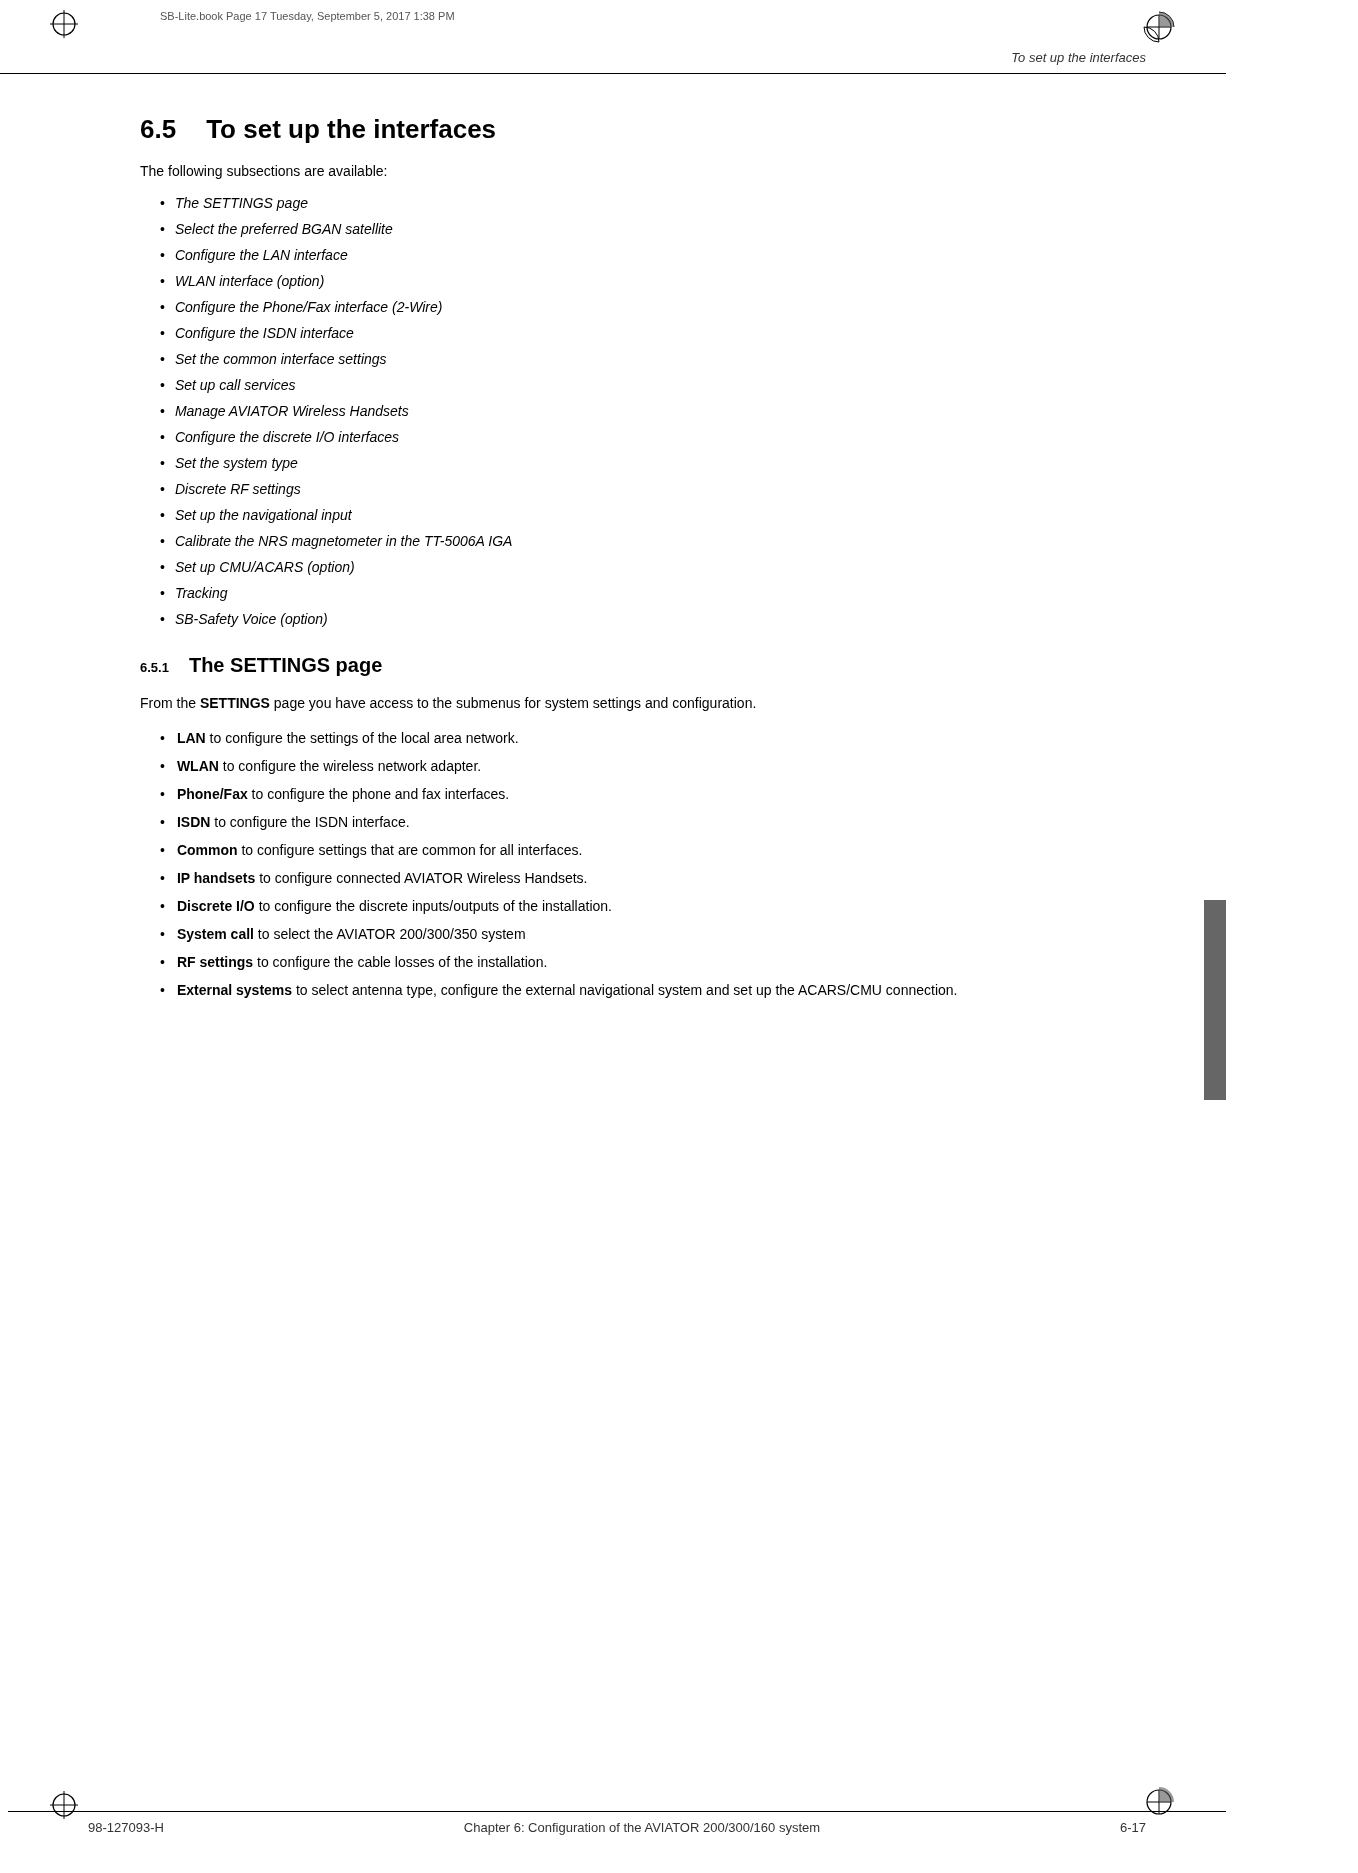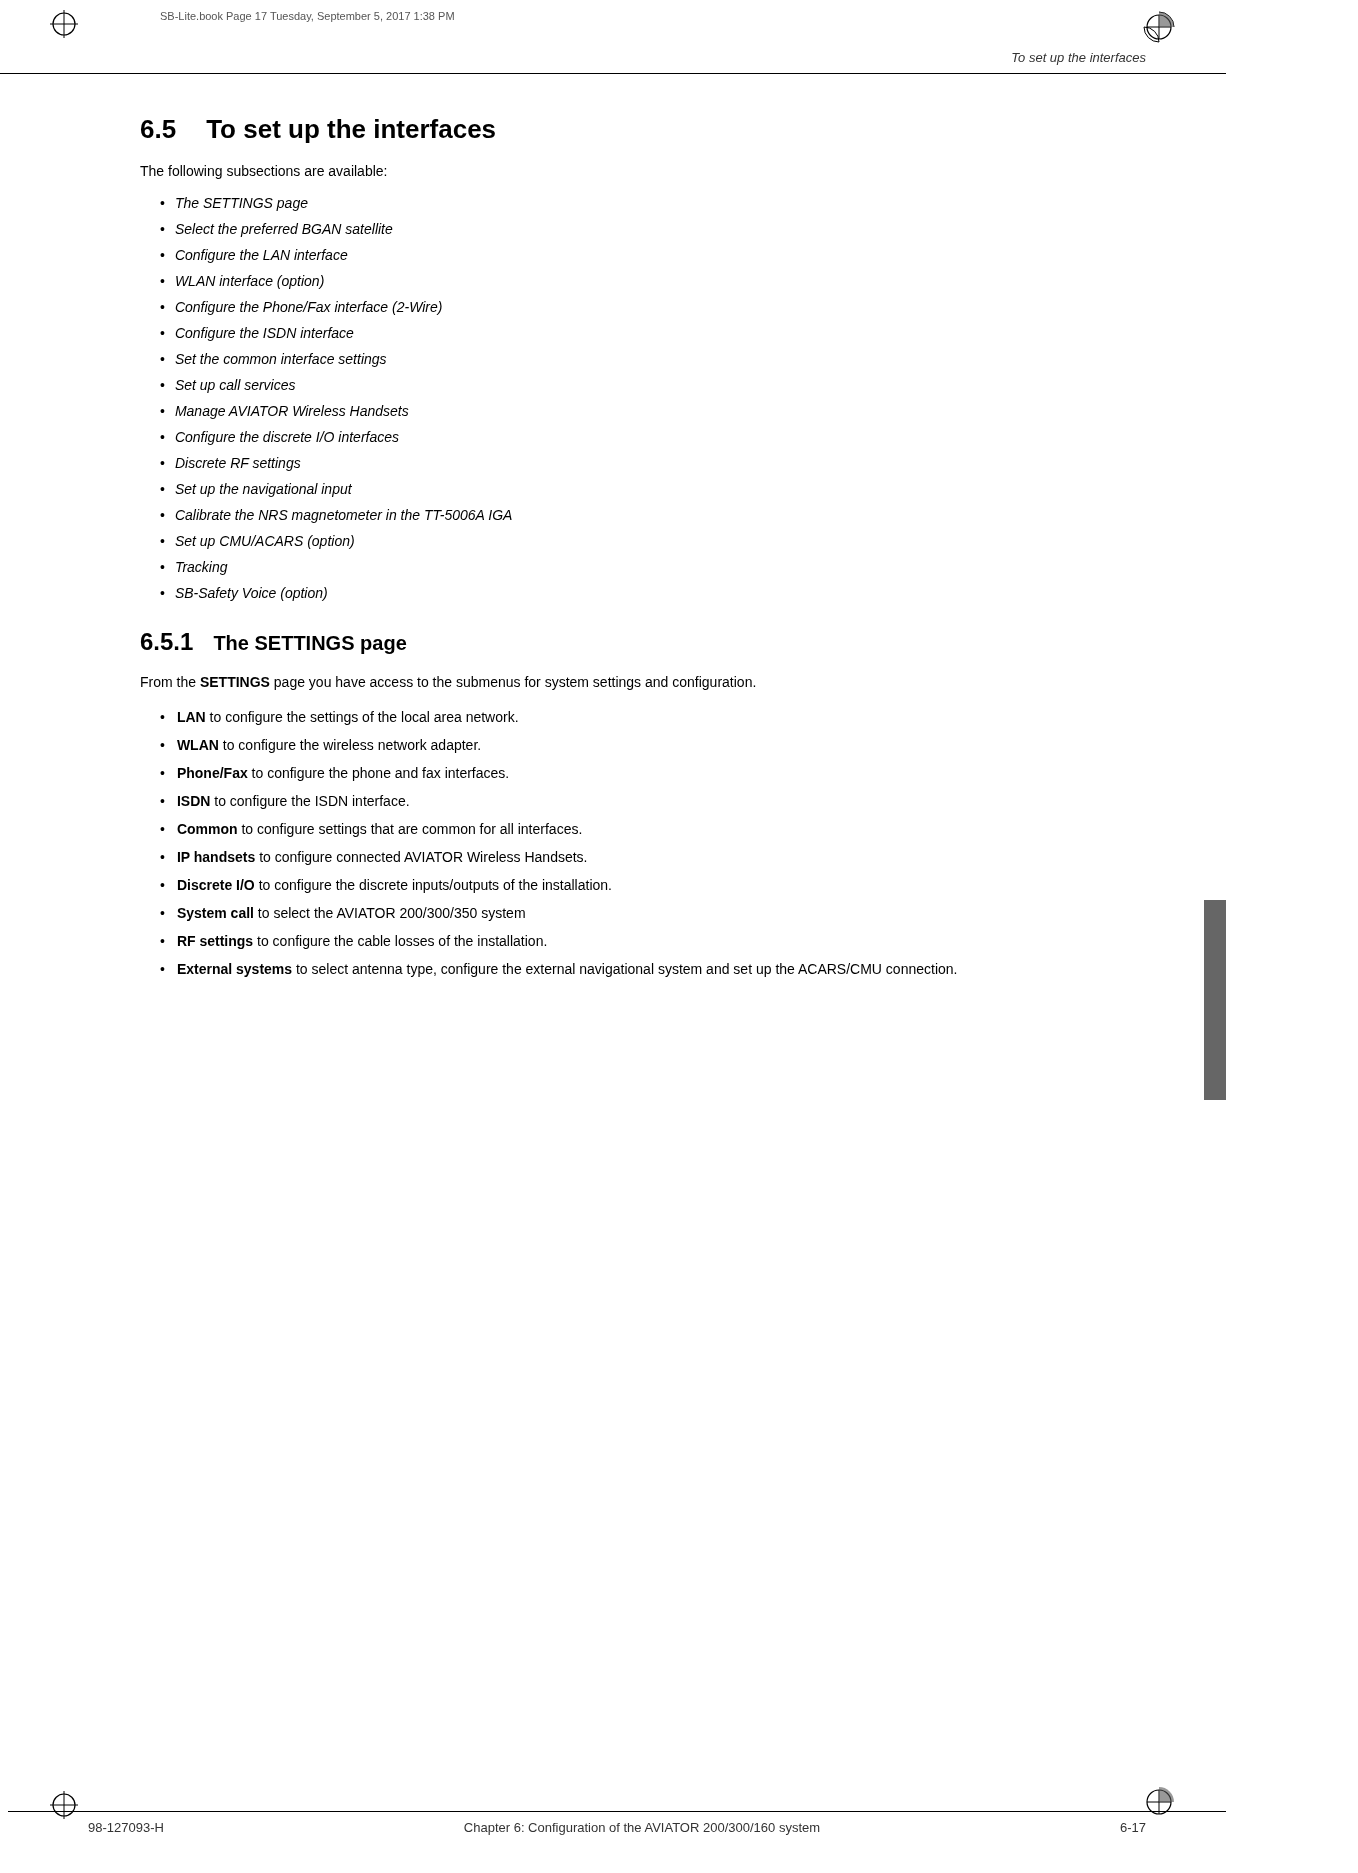--- a/index.html
+++ b/index.html
@@ -222,6 +222,9 @@
           <span>Configure the discrete I/O interfaces</span>
         </li>
       <li>
+          <span>Set the system type</span>
+        </li>
+      <li>
           <span>Discrete RF settings</span>
         </li>
       <li>

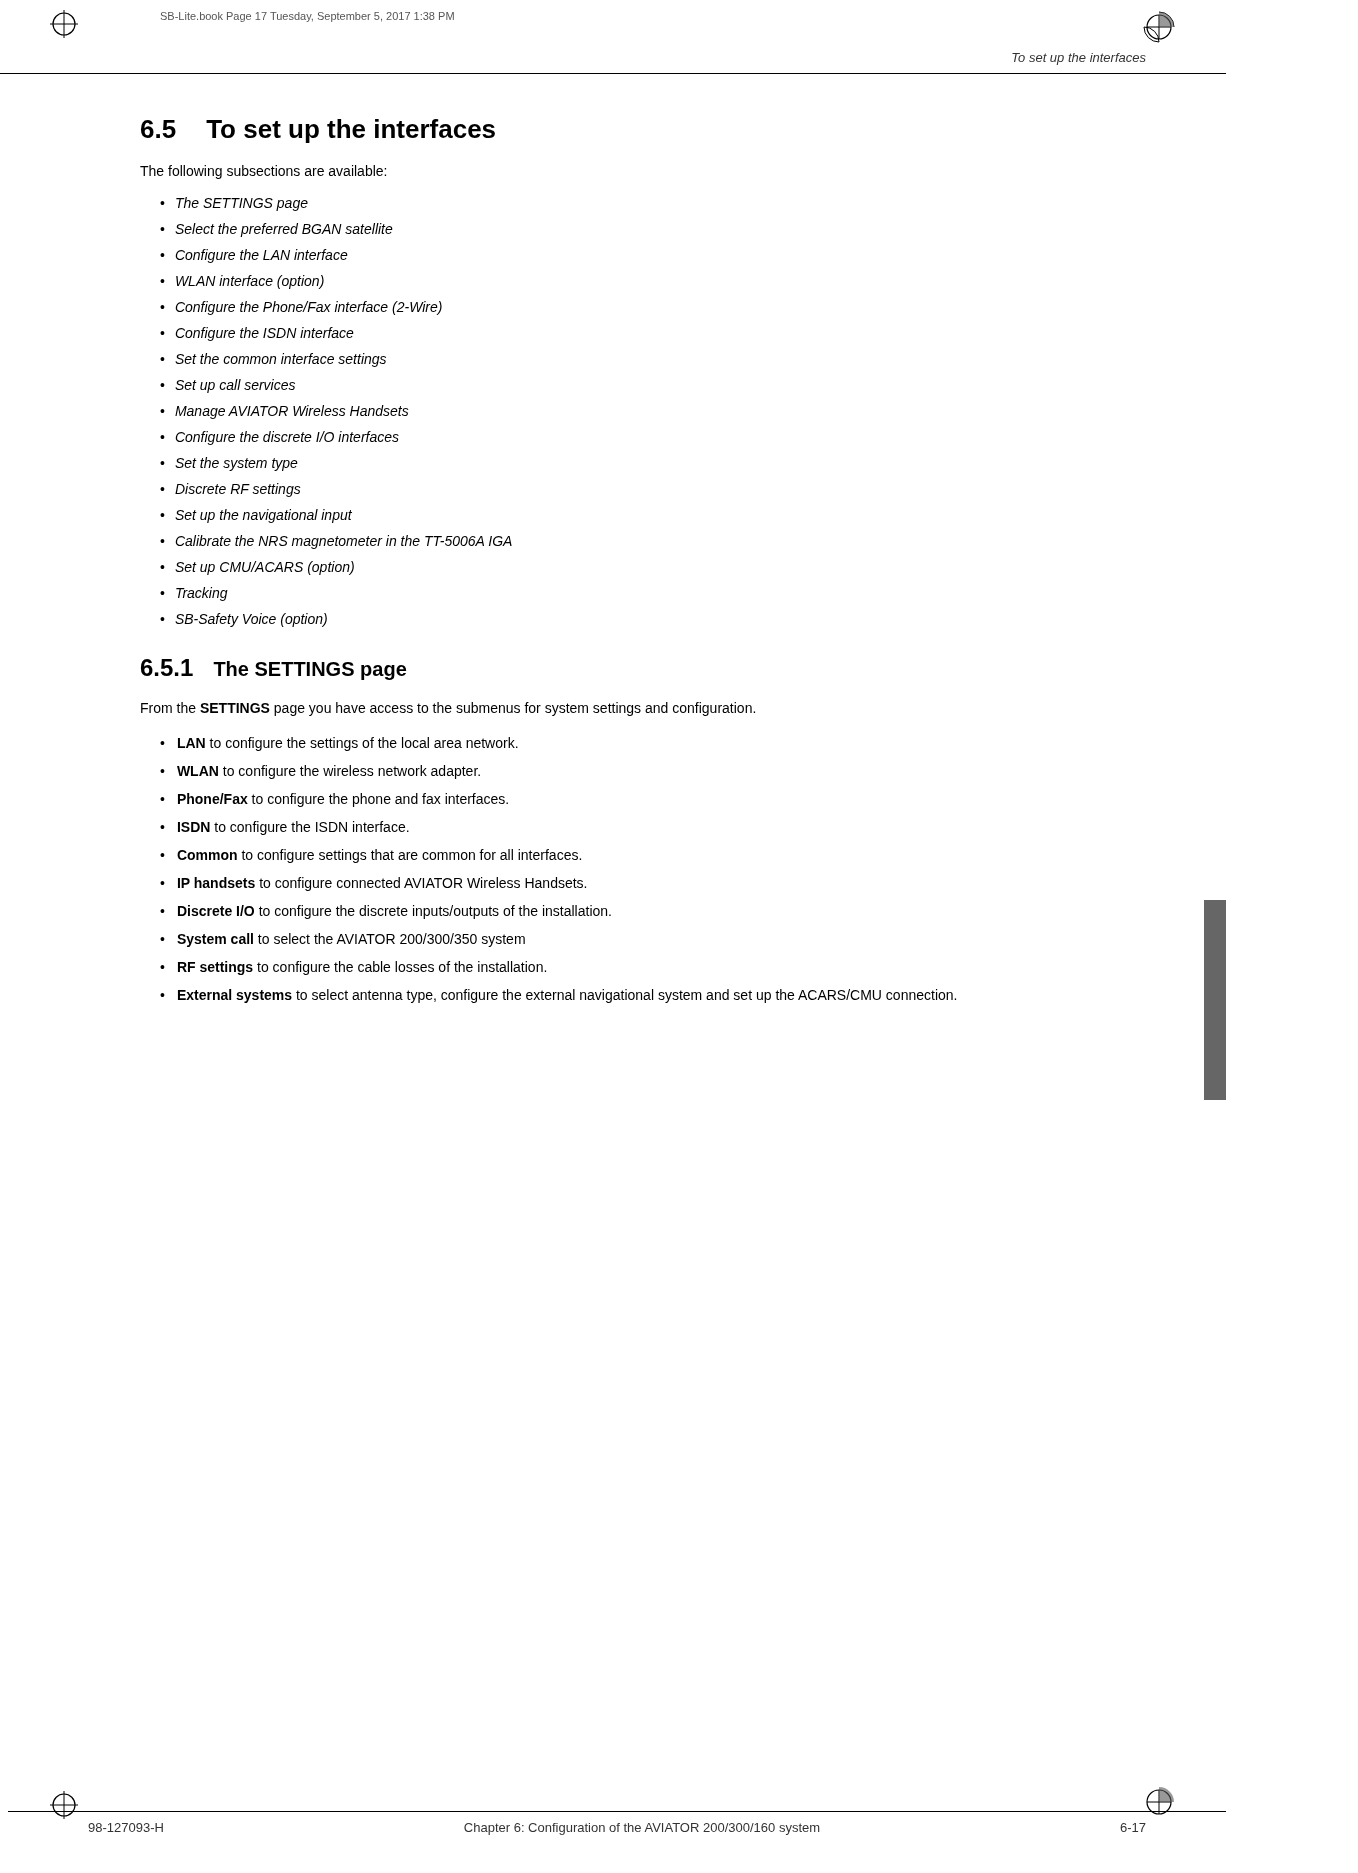--- a/index.html
+++ b/index.html
@@ -245,7 +245,7 @@
     </ul>
 
     <div style="display:flex; align-items:baseline; margin-top:20px; margin-bottom:16px;">
-      <span class="subsection-number" style="font-size:24px; font-weight:bold; font-family:Arial,Helvetica,sans-serif;">6.5.1</span>
+      <span class="subsection-number" style="font-size:13px; font-weight:bold; font-family:Arial,Helvetica,sans-serif;">6.5.1</span>
       <span style="font-size:20px; font-weight:bold; font-family:Arial,Helvetica,sans-serif;">The SETTINGS page</span>
     </div>
 

